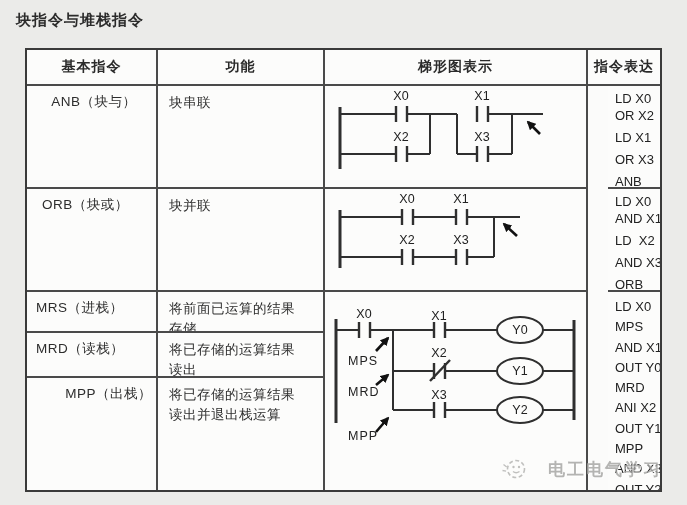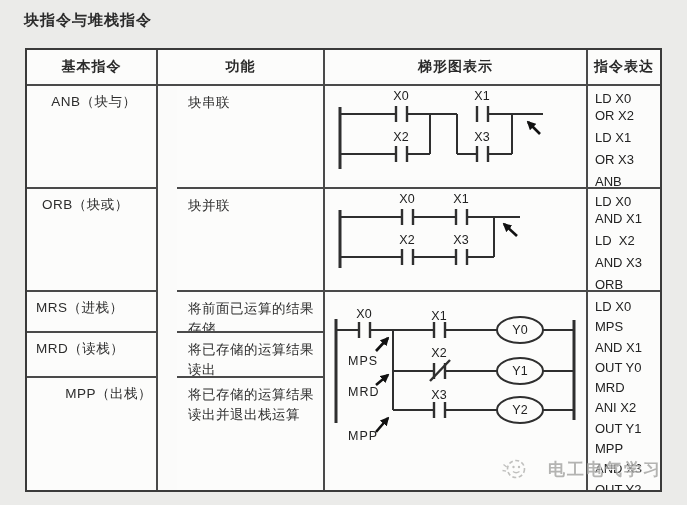--- a/index.html
+++ b/index.html
@@ -10,7 +10,7 @@
     color:#2d2d2d;
   }
   .page-title{
-    position:absolute;left:24px;top:11px;
+    position:absolute;left:16px;top:11px;
     font-size:15px;font-weight:bold;color:#2b2b2b;letter-spacing:1px;
   }
   .tbl{

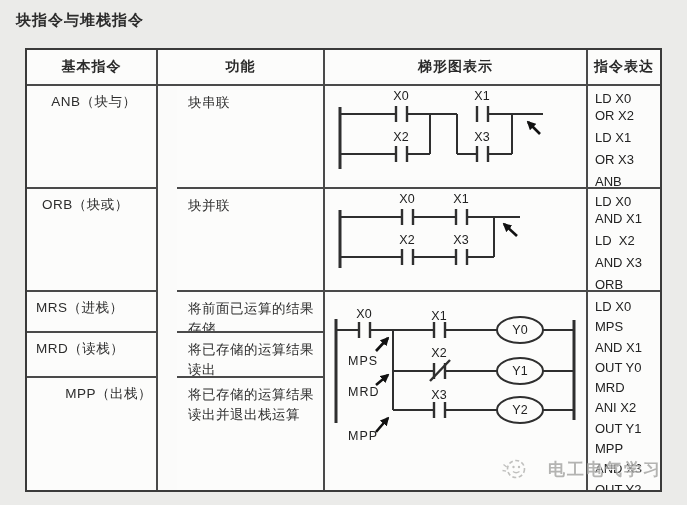--- a/index.html
+++ b/index.html
@@ -37,7 +37,7 @@
     font-size:14px;font-weight:bold;color:#2b2b2b;letter-spacing:1px;
   }
   .namecell{padding:7px 4px 0 9px;font-size:13.5px;letter-spacing:.5px;}
-  .funccell{padding:7px 6px 0 11px;font-size:13.5px;line-height:20px;letter-spacing:.5px;margin-left:19px;}
+  .funccell{padding:7px 6px 0 11px;font-size:13.5px;line-height:20px;letter-spacing:.5px;}
   .mncell{padding:4px 2px 0 7px;font-size:13px;color:#222;}
   .mn-line{line-height:17px;white-space:pre;}
   .mt{margin-top:5px;}

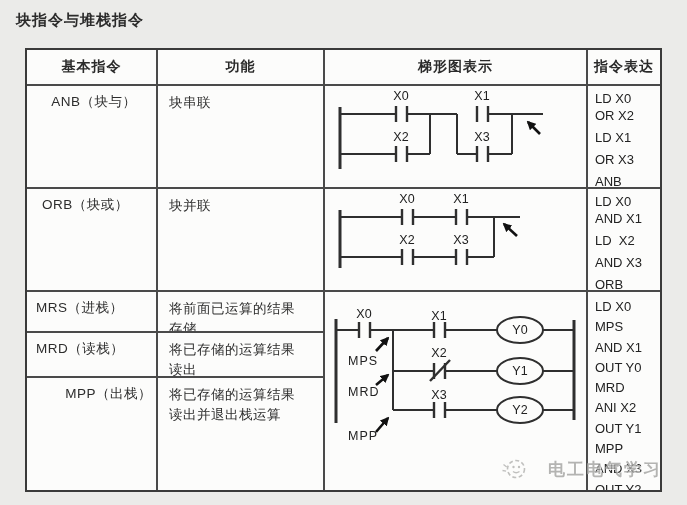--- a/index.html
+++ b/index.html
@@ -38,7 +38,7 @@
   }
   .namecell{padding:7px 4px 0 9px;font-size:13.5px;letter-spacing:.5px;}
   .funccell{padding:7px 6px 0 11px;font-size:13.5px;line-height:20px;letter-spacing:.5px;}
-  .mncell{padding:4px 2px 0 7px;font-size:13px;color:#222;}
+  .mncell{padding:4px 2px 0 7px;font-size:13px;color:#222;margin-left:20px;}
   .mn-line{line-height:17px;white-space:pre;}
   .mt{margin-top:5px;}
   .mn-line.st{line-height:20.3px;}

